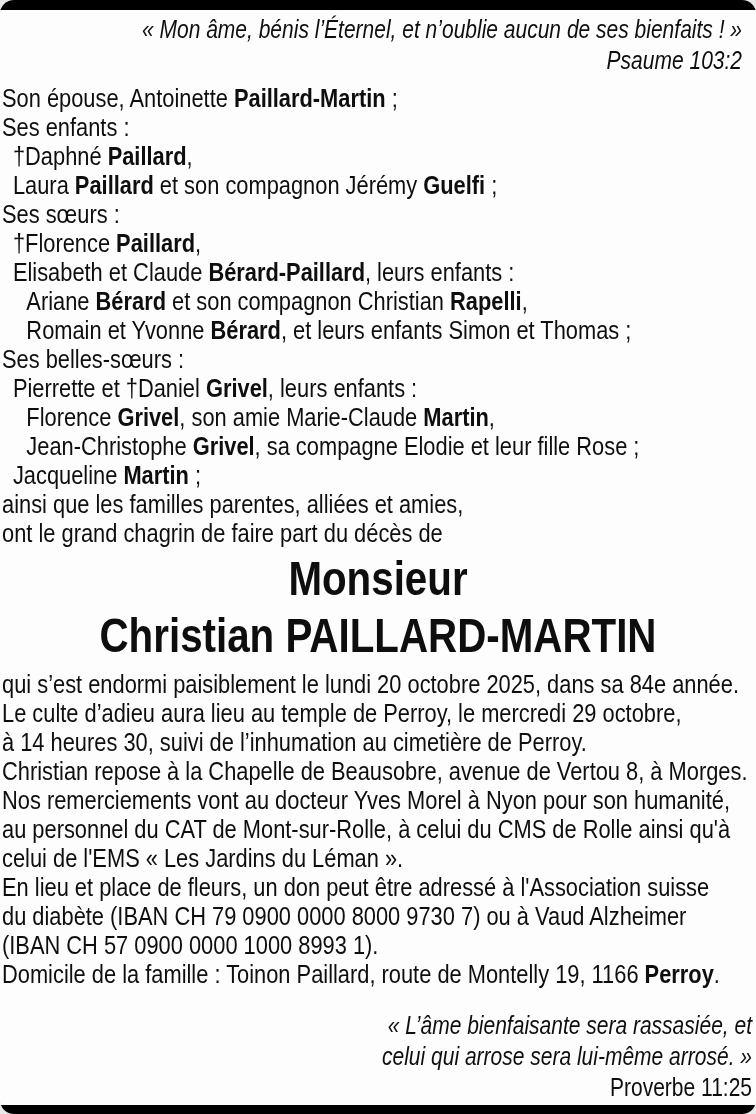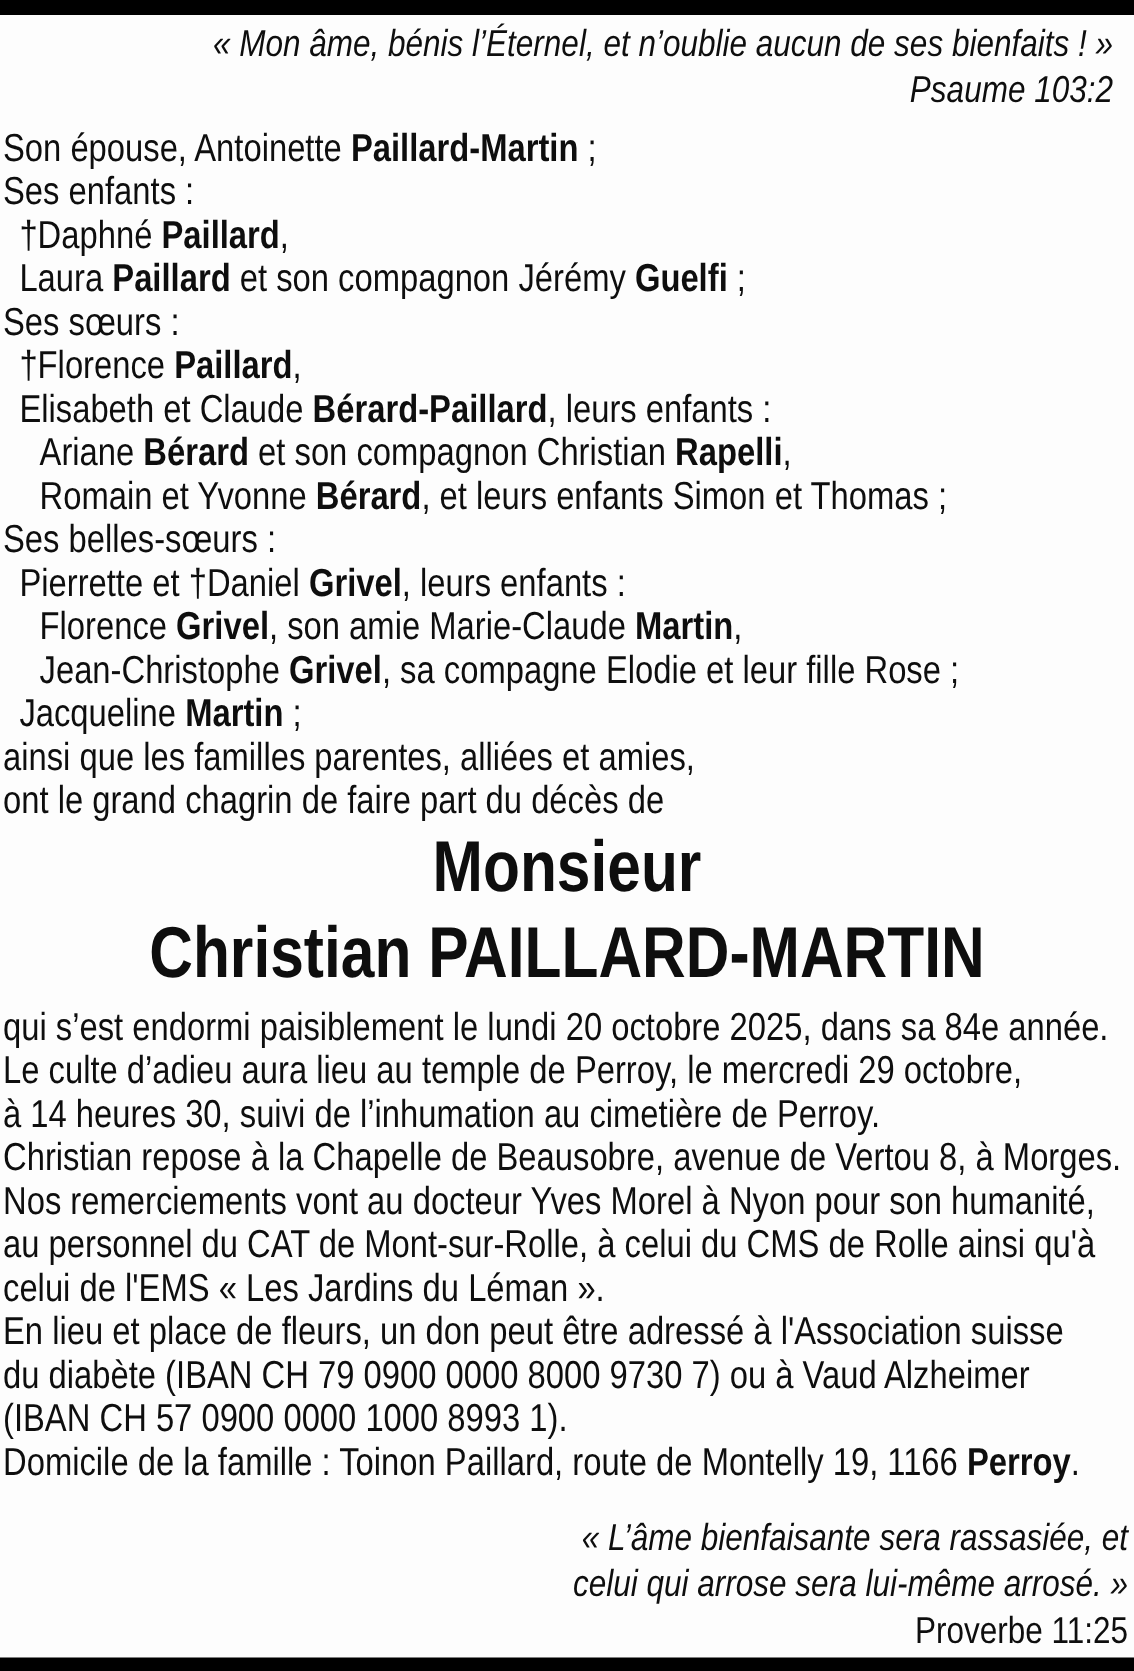--- a/index.html
+++ b/index.html
@@ -12,6 +12,7 @@
     color:#0e0e0e;
     font-family:"Liberation Sans","DejaVu Sans",sans-serif;
     overflow:hidden;
+    border-radius:14px;
   }
   .bar{position:absolute;left:0;width:756px;background:#000;}
   .bar-top{top:0;height:10px;}

